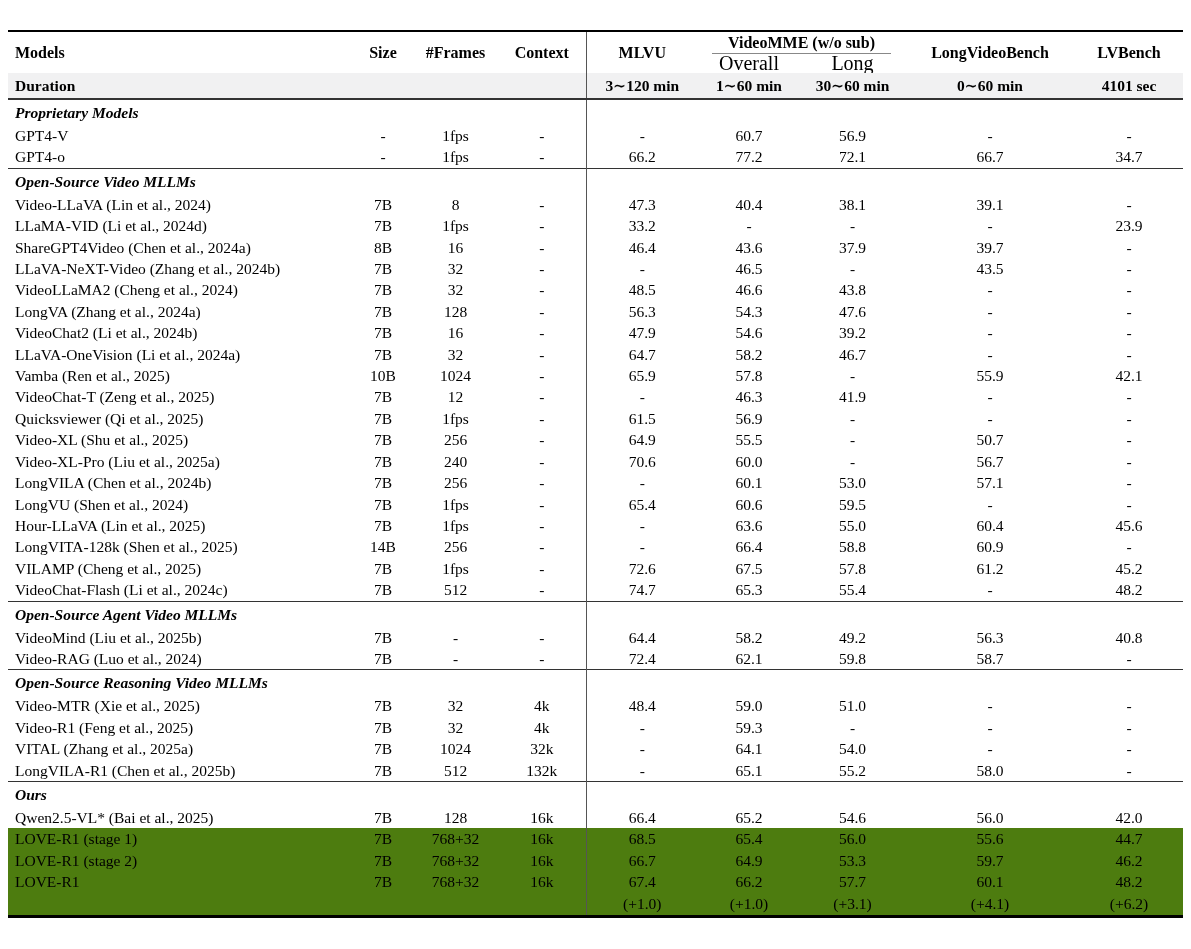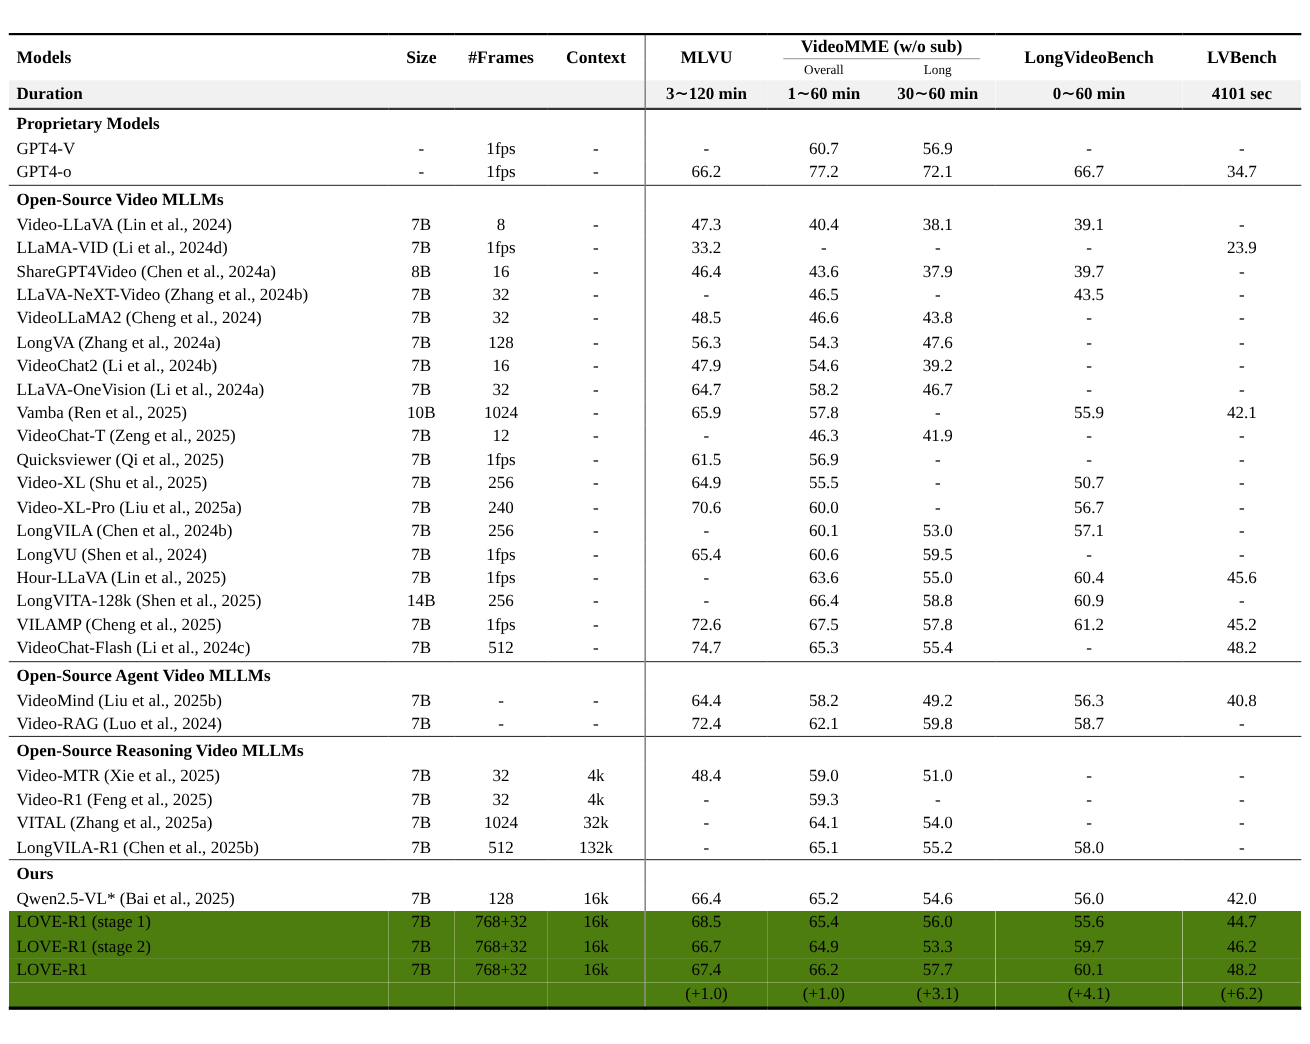--- a/index.html
+++ b/index.html
@@ -64,7 +64,7 @@
     line-height: 21px;
   }
   tr.hdr2 td {
-    font-size: 12px;
+    font-size: 20px;
     line-height: 19px;
     text-align: center;
   }

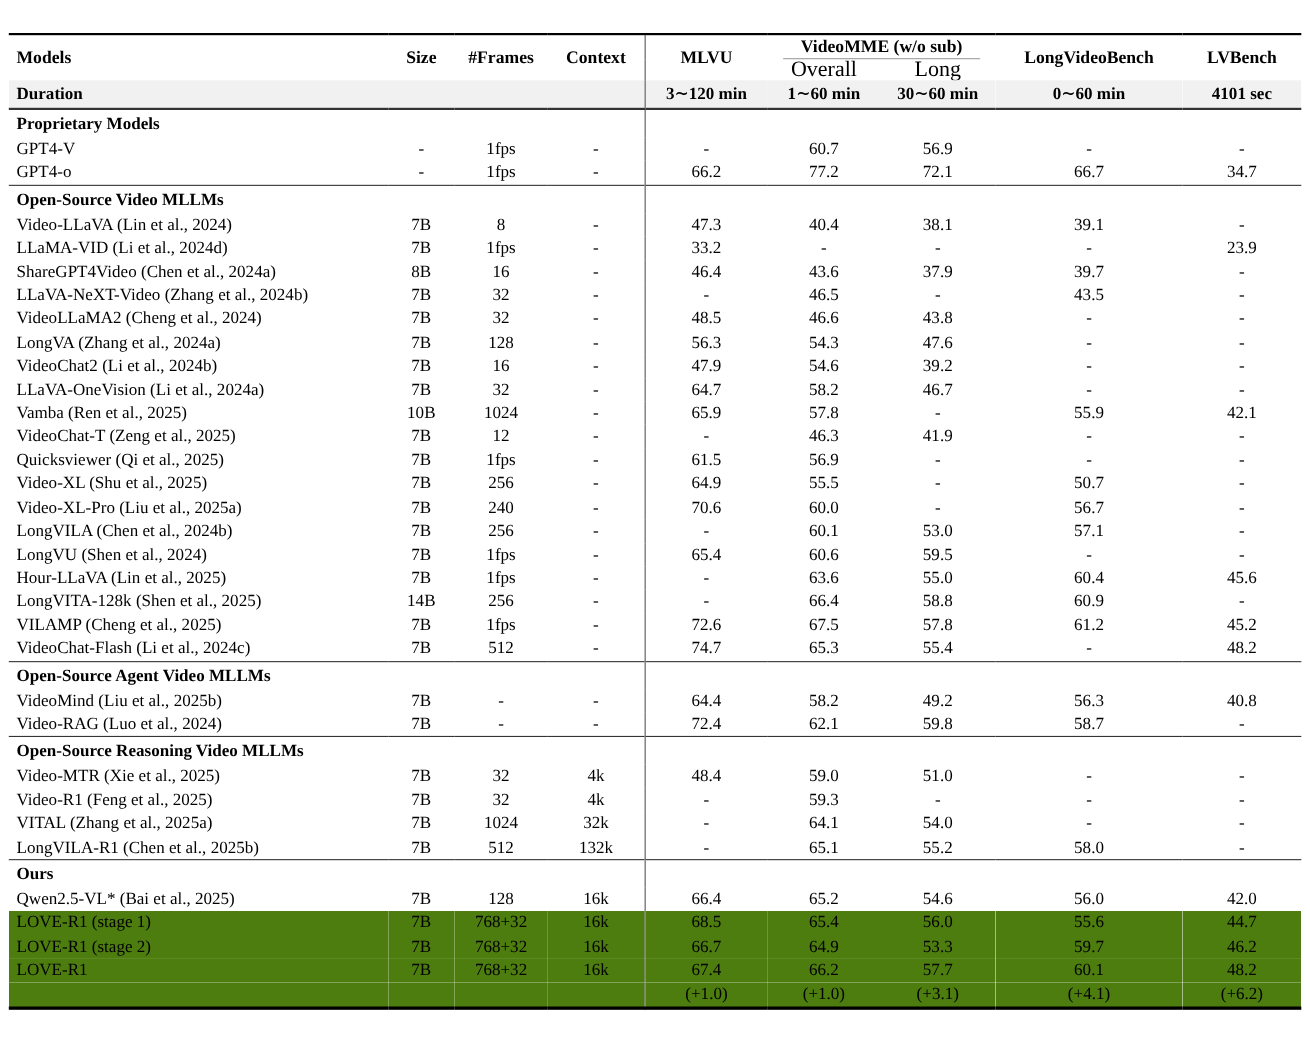--- a/index.html
+++ b/index.html
@@ -79,6 +79,7 @@
   tr.section-row td {
     border-top: 1.6px solid #333333;
     font-weight: bold;
+    font-style: italic;
     line-height: 25px;
   }
   

